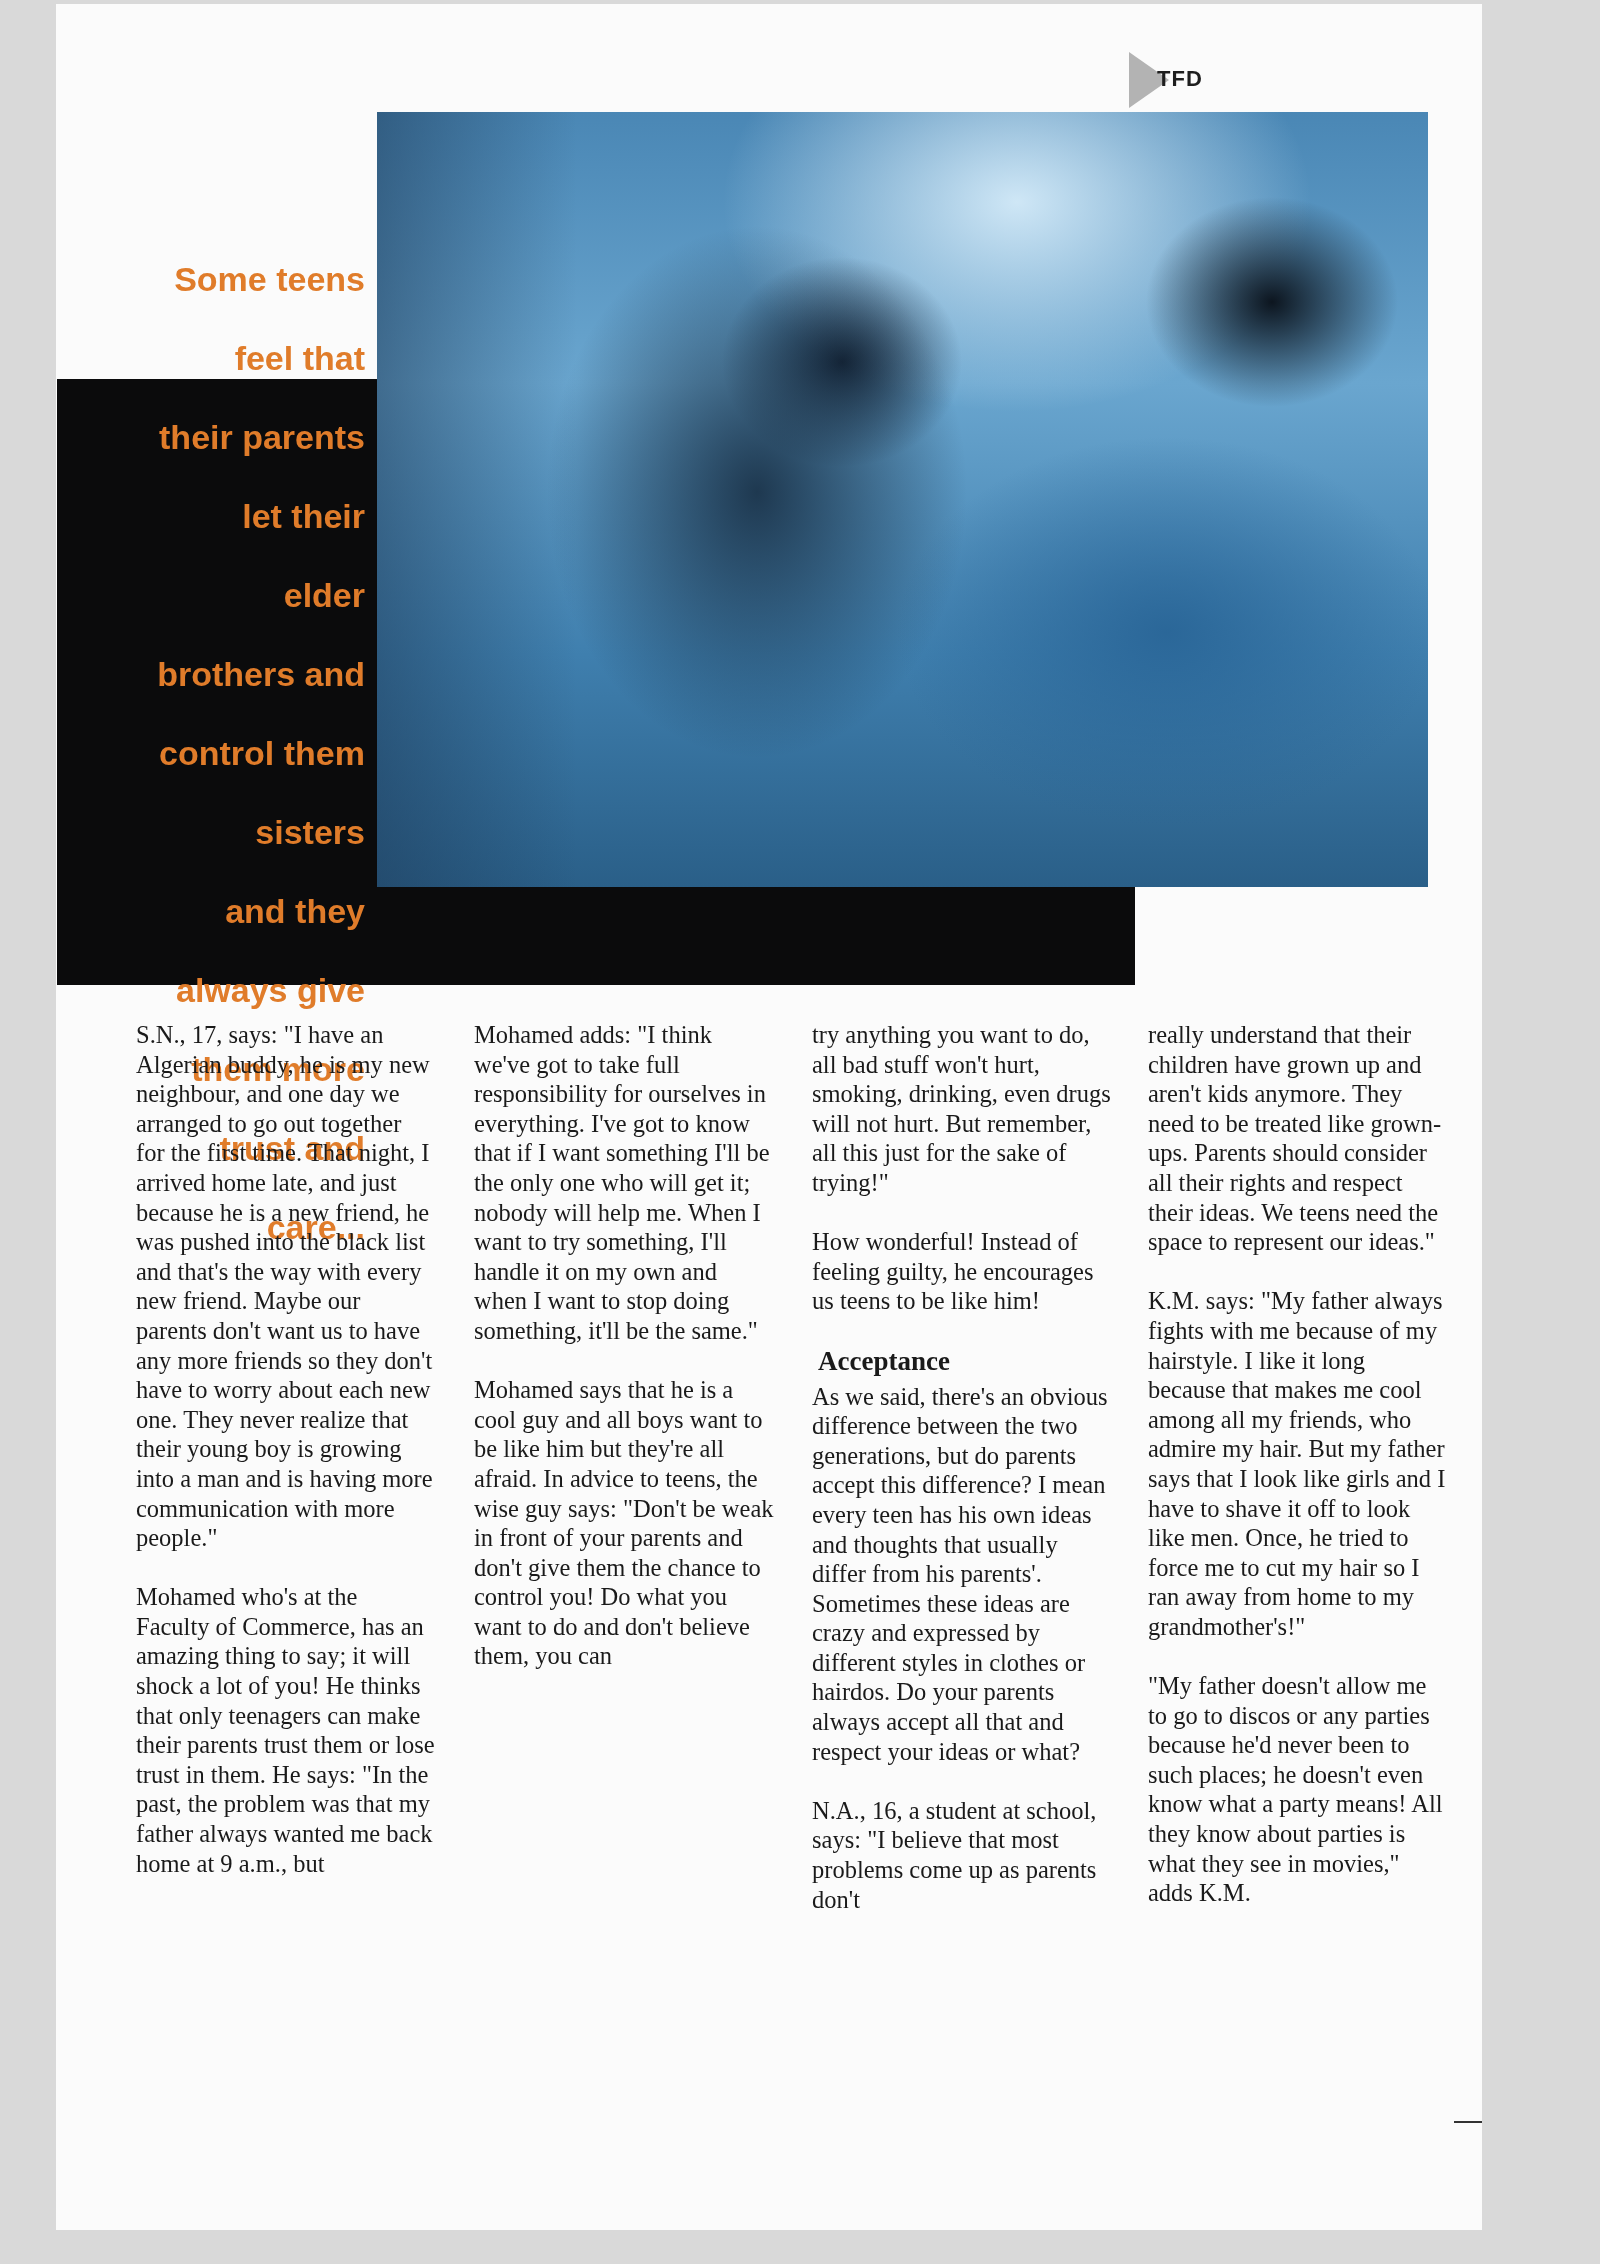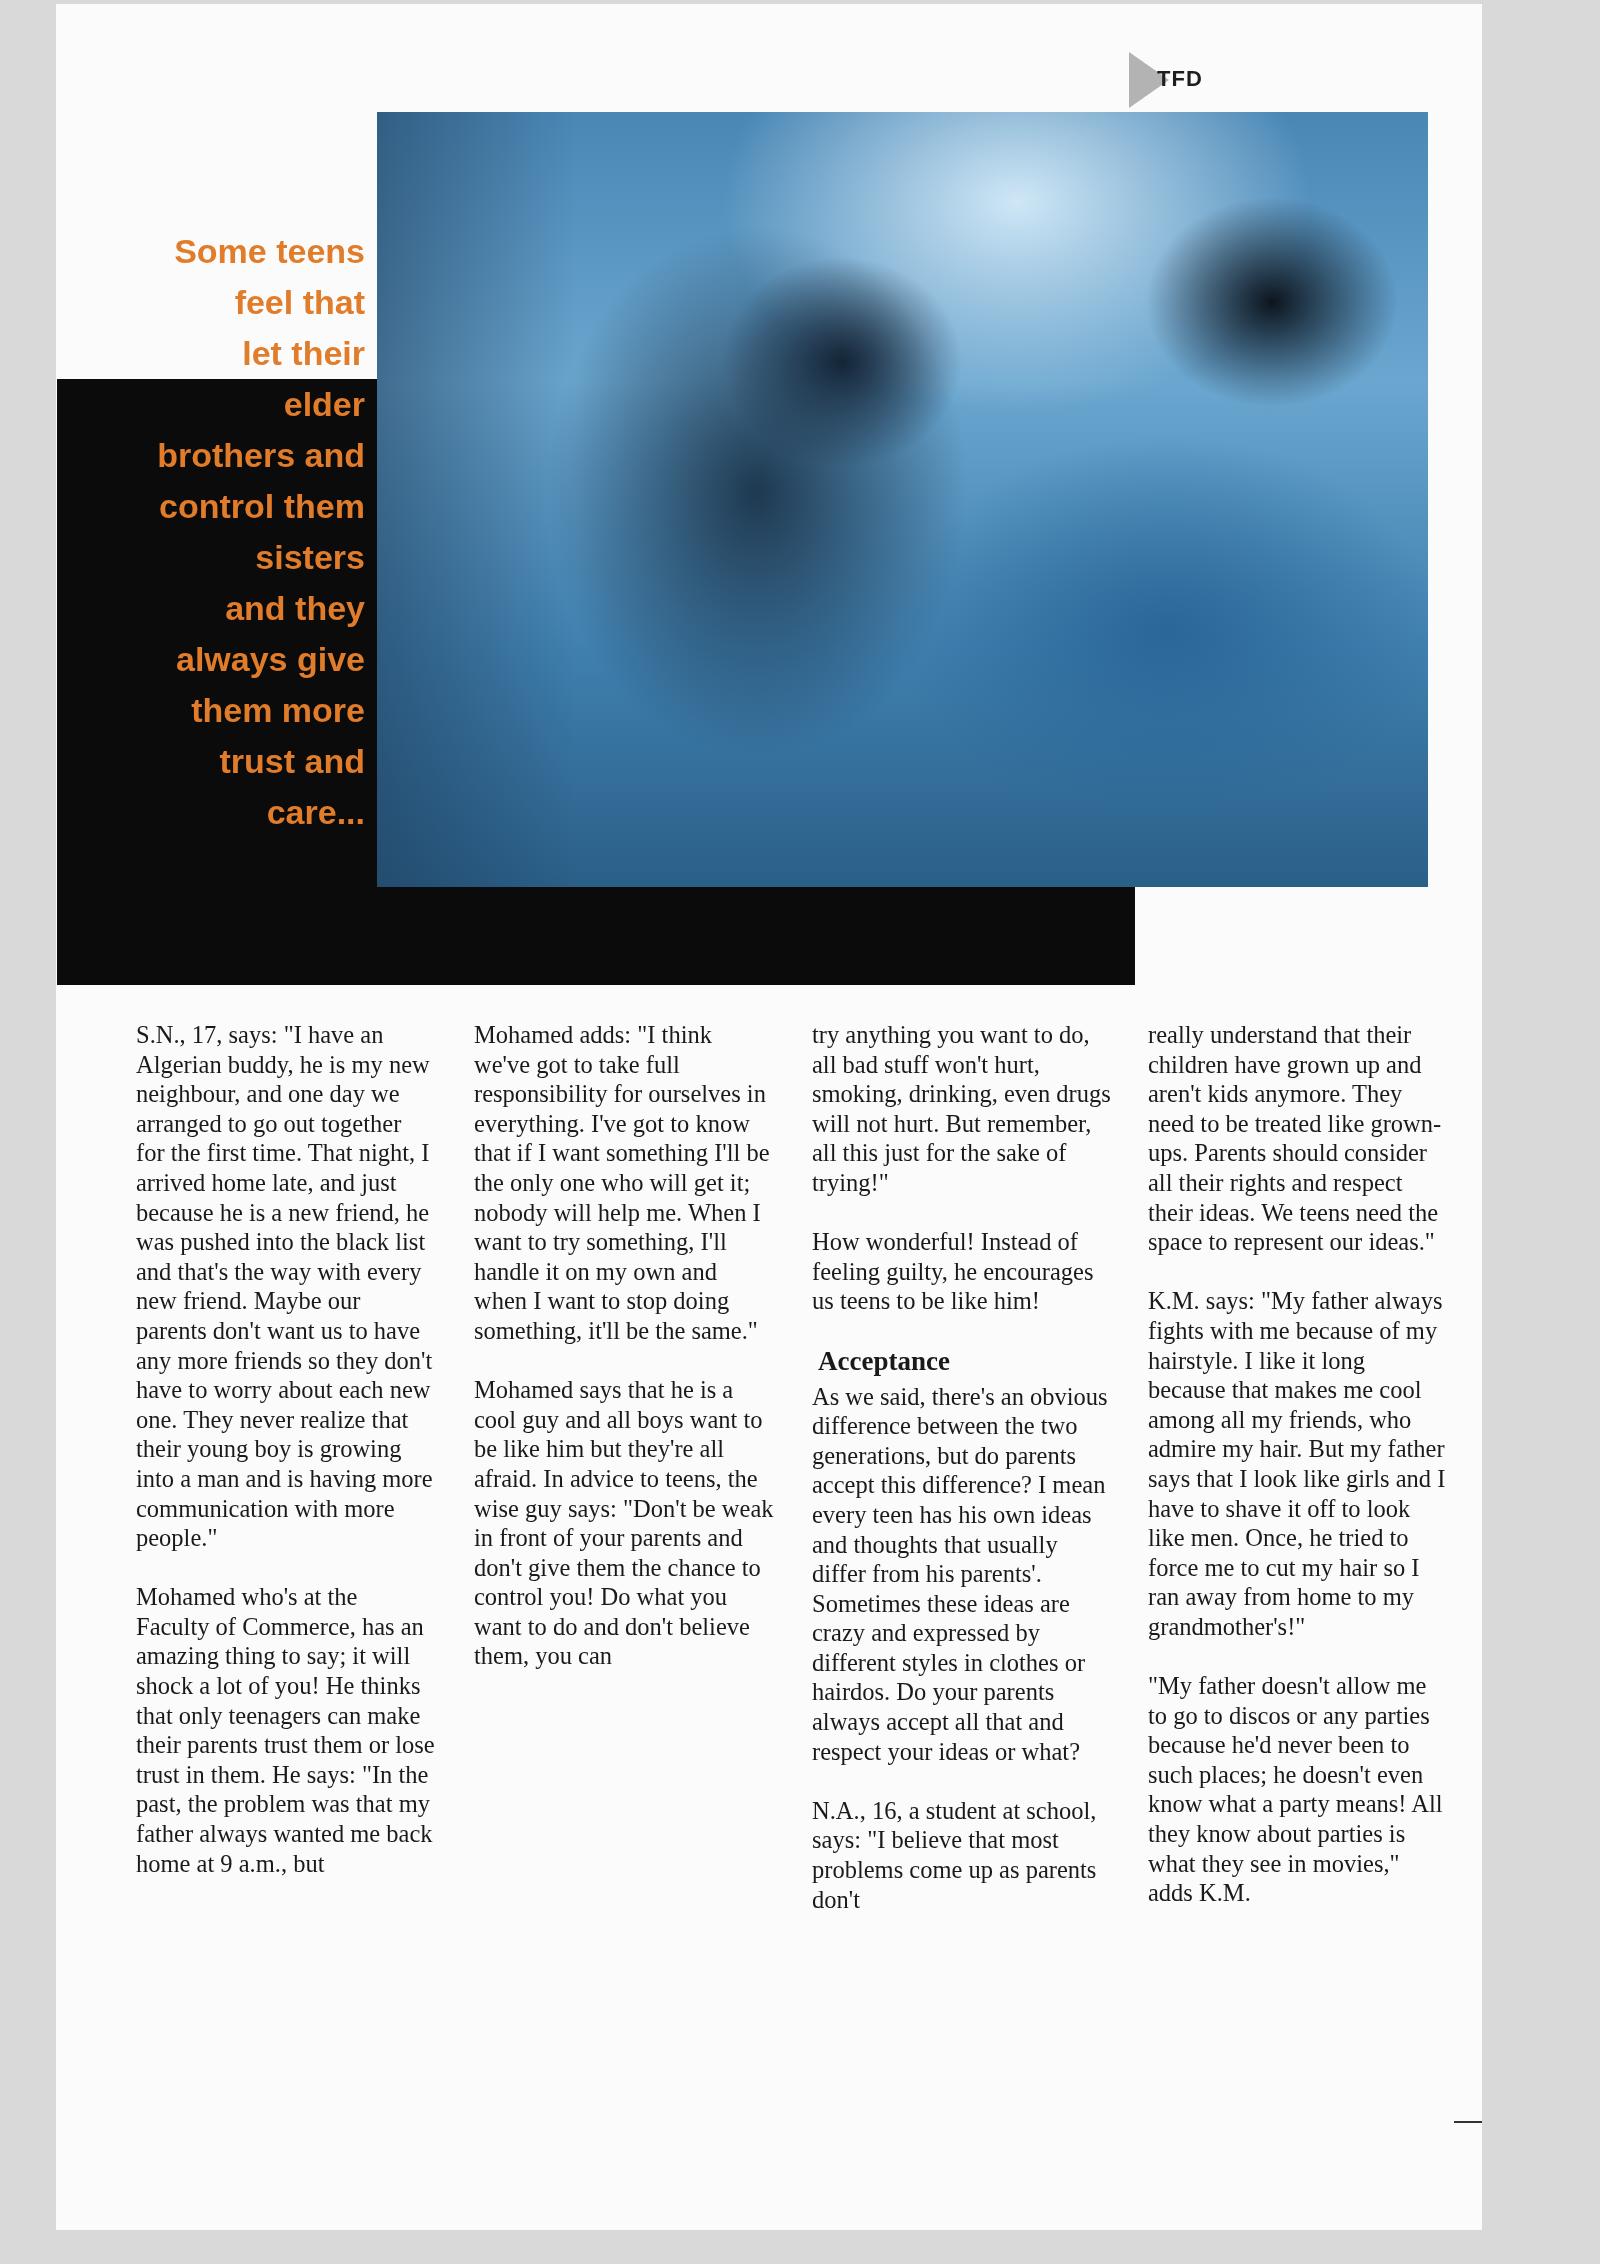--- a/index.html
+++ b/index.html
@@ -68,7 +68,7 @@
       color: #e07c2a;
       margin: 0;
     }
-    .pull-quote span { display: block; white-space: nowrap; }
+    .pull-quote span { display: block; white-space: nowrap; margin-top: 28px; }
     
     .col {
       position: absolute; top: 1016px;

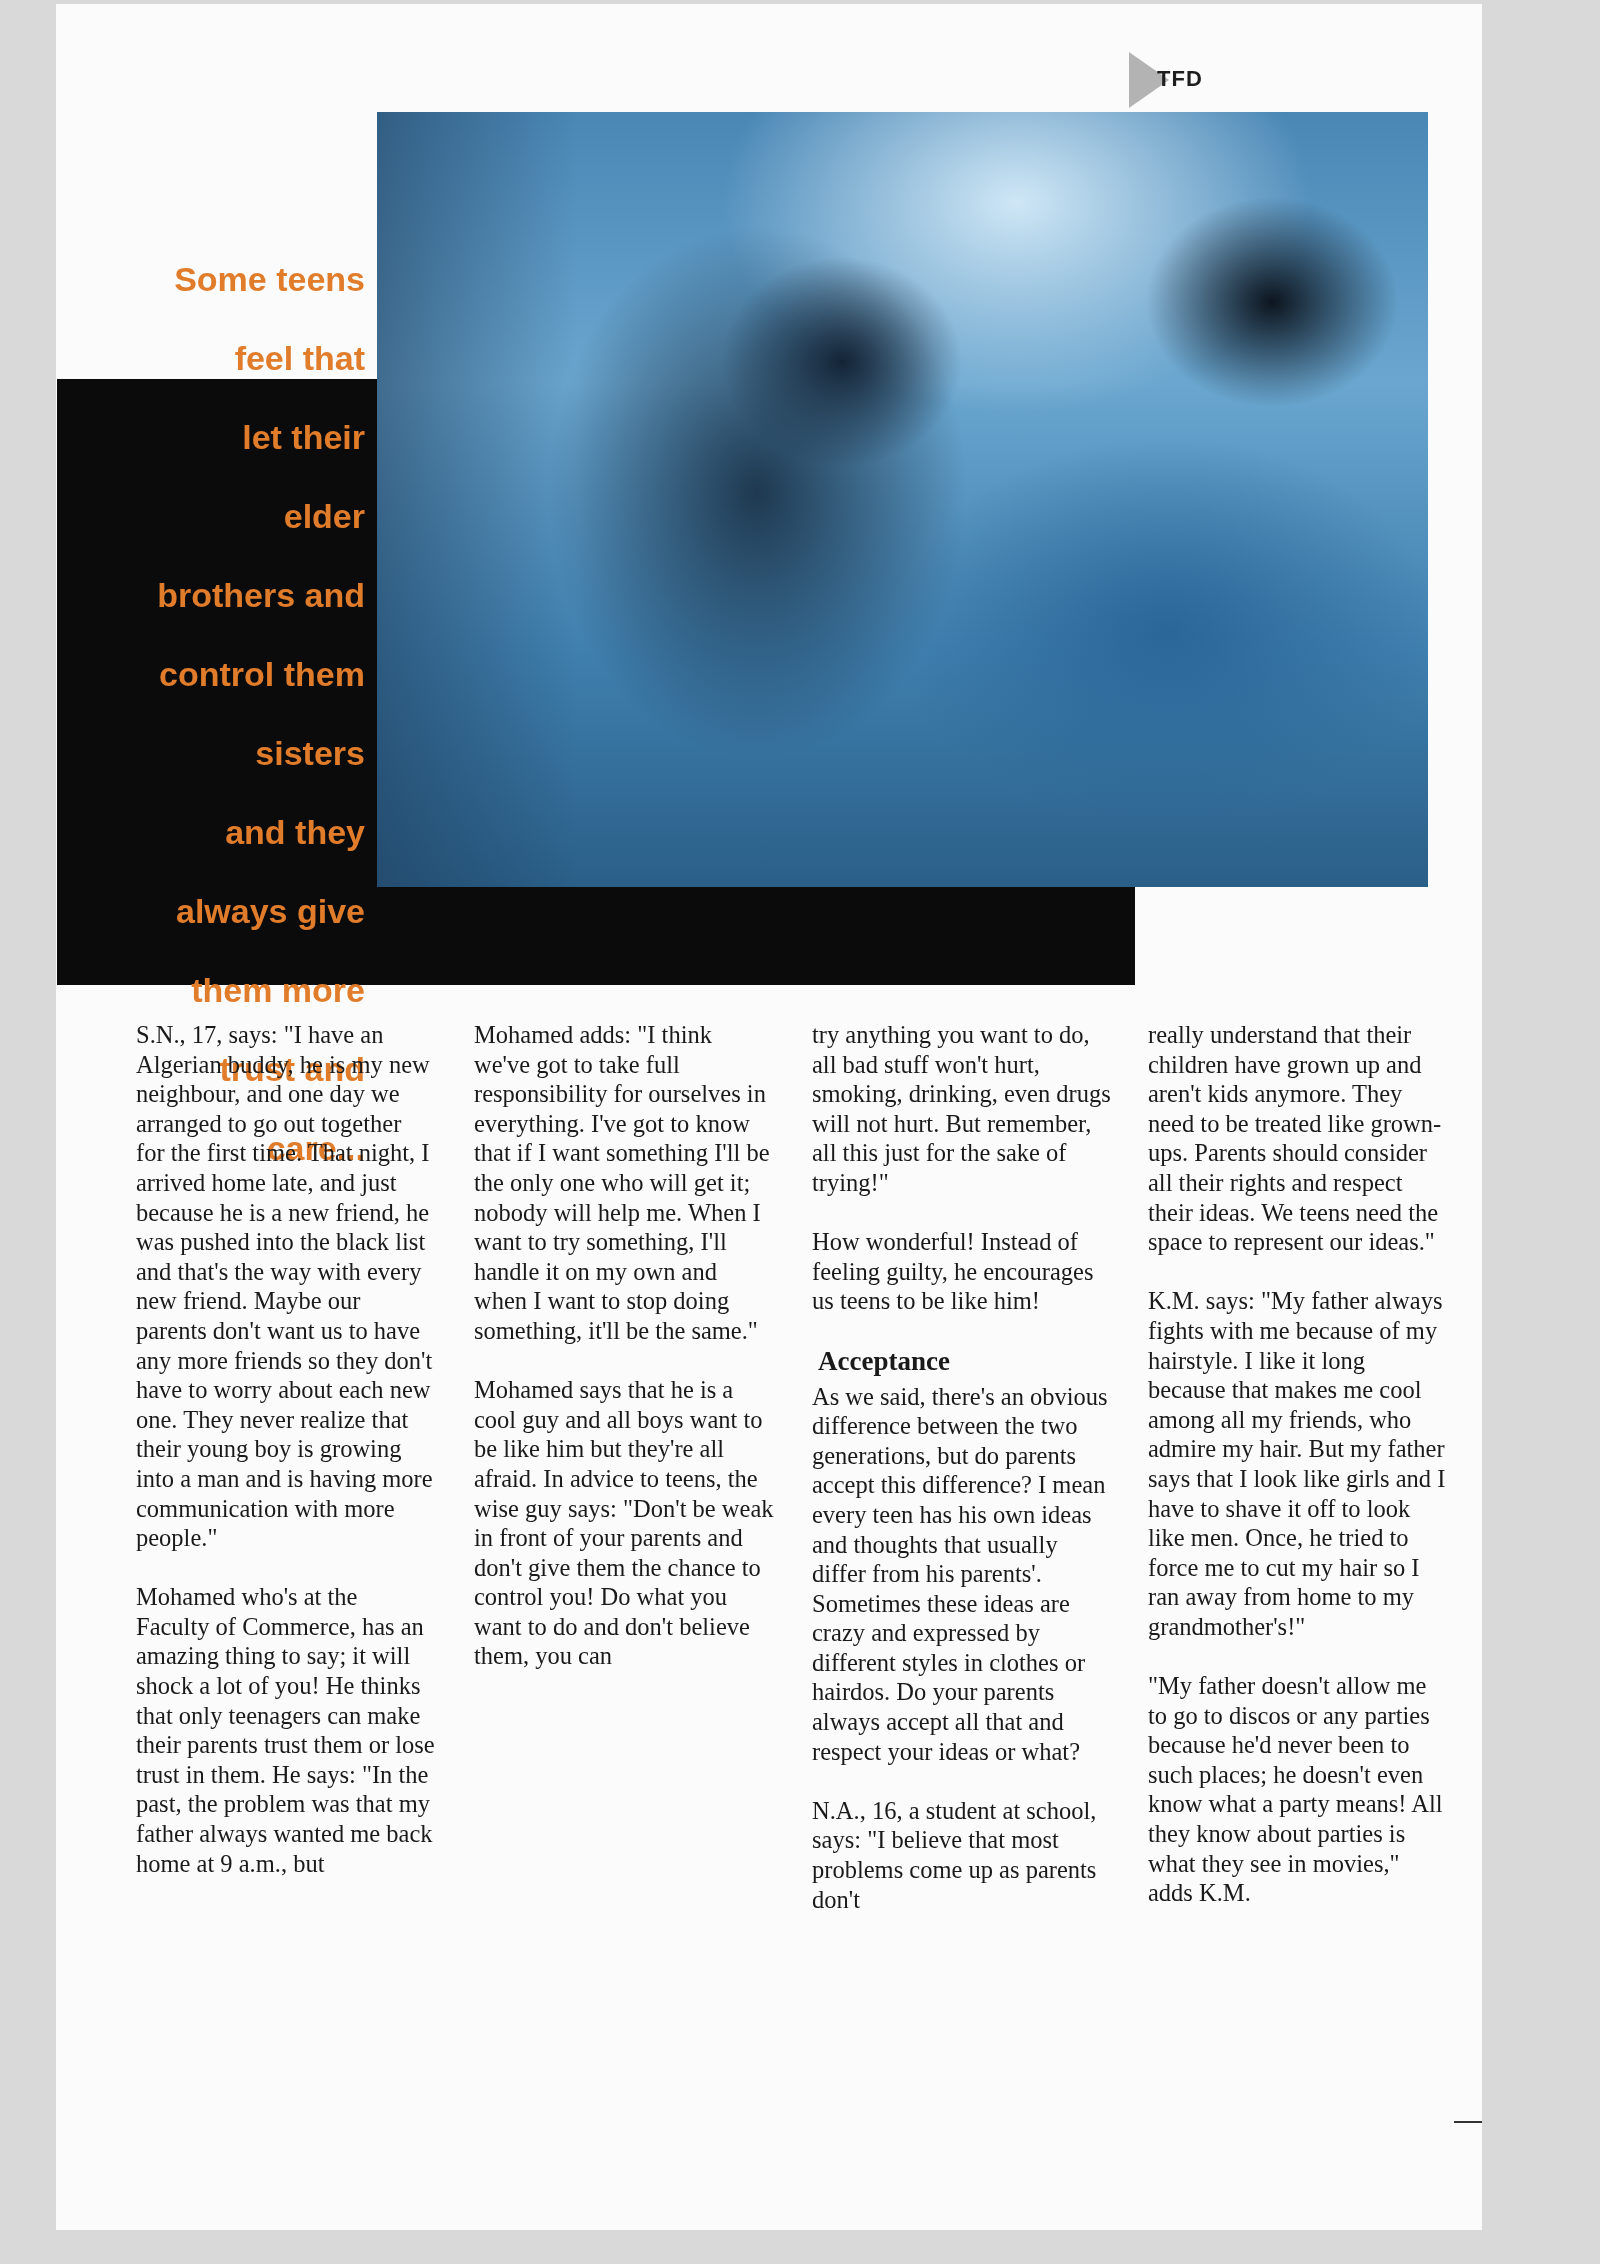--- a/index.html
+++ b/index.html
@@ -137,6 +137,7 @@
   <h2 class="pull-quote">
     <span>Some teens</span>
     <span>feel that</span>
+    <span>their parents</span>
     <span>let their</span>
     <span>elder</span>
     <span>brothers and</span>

